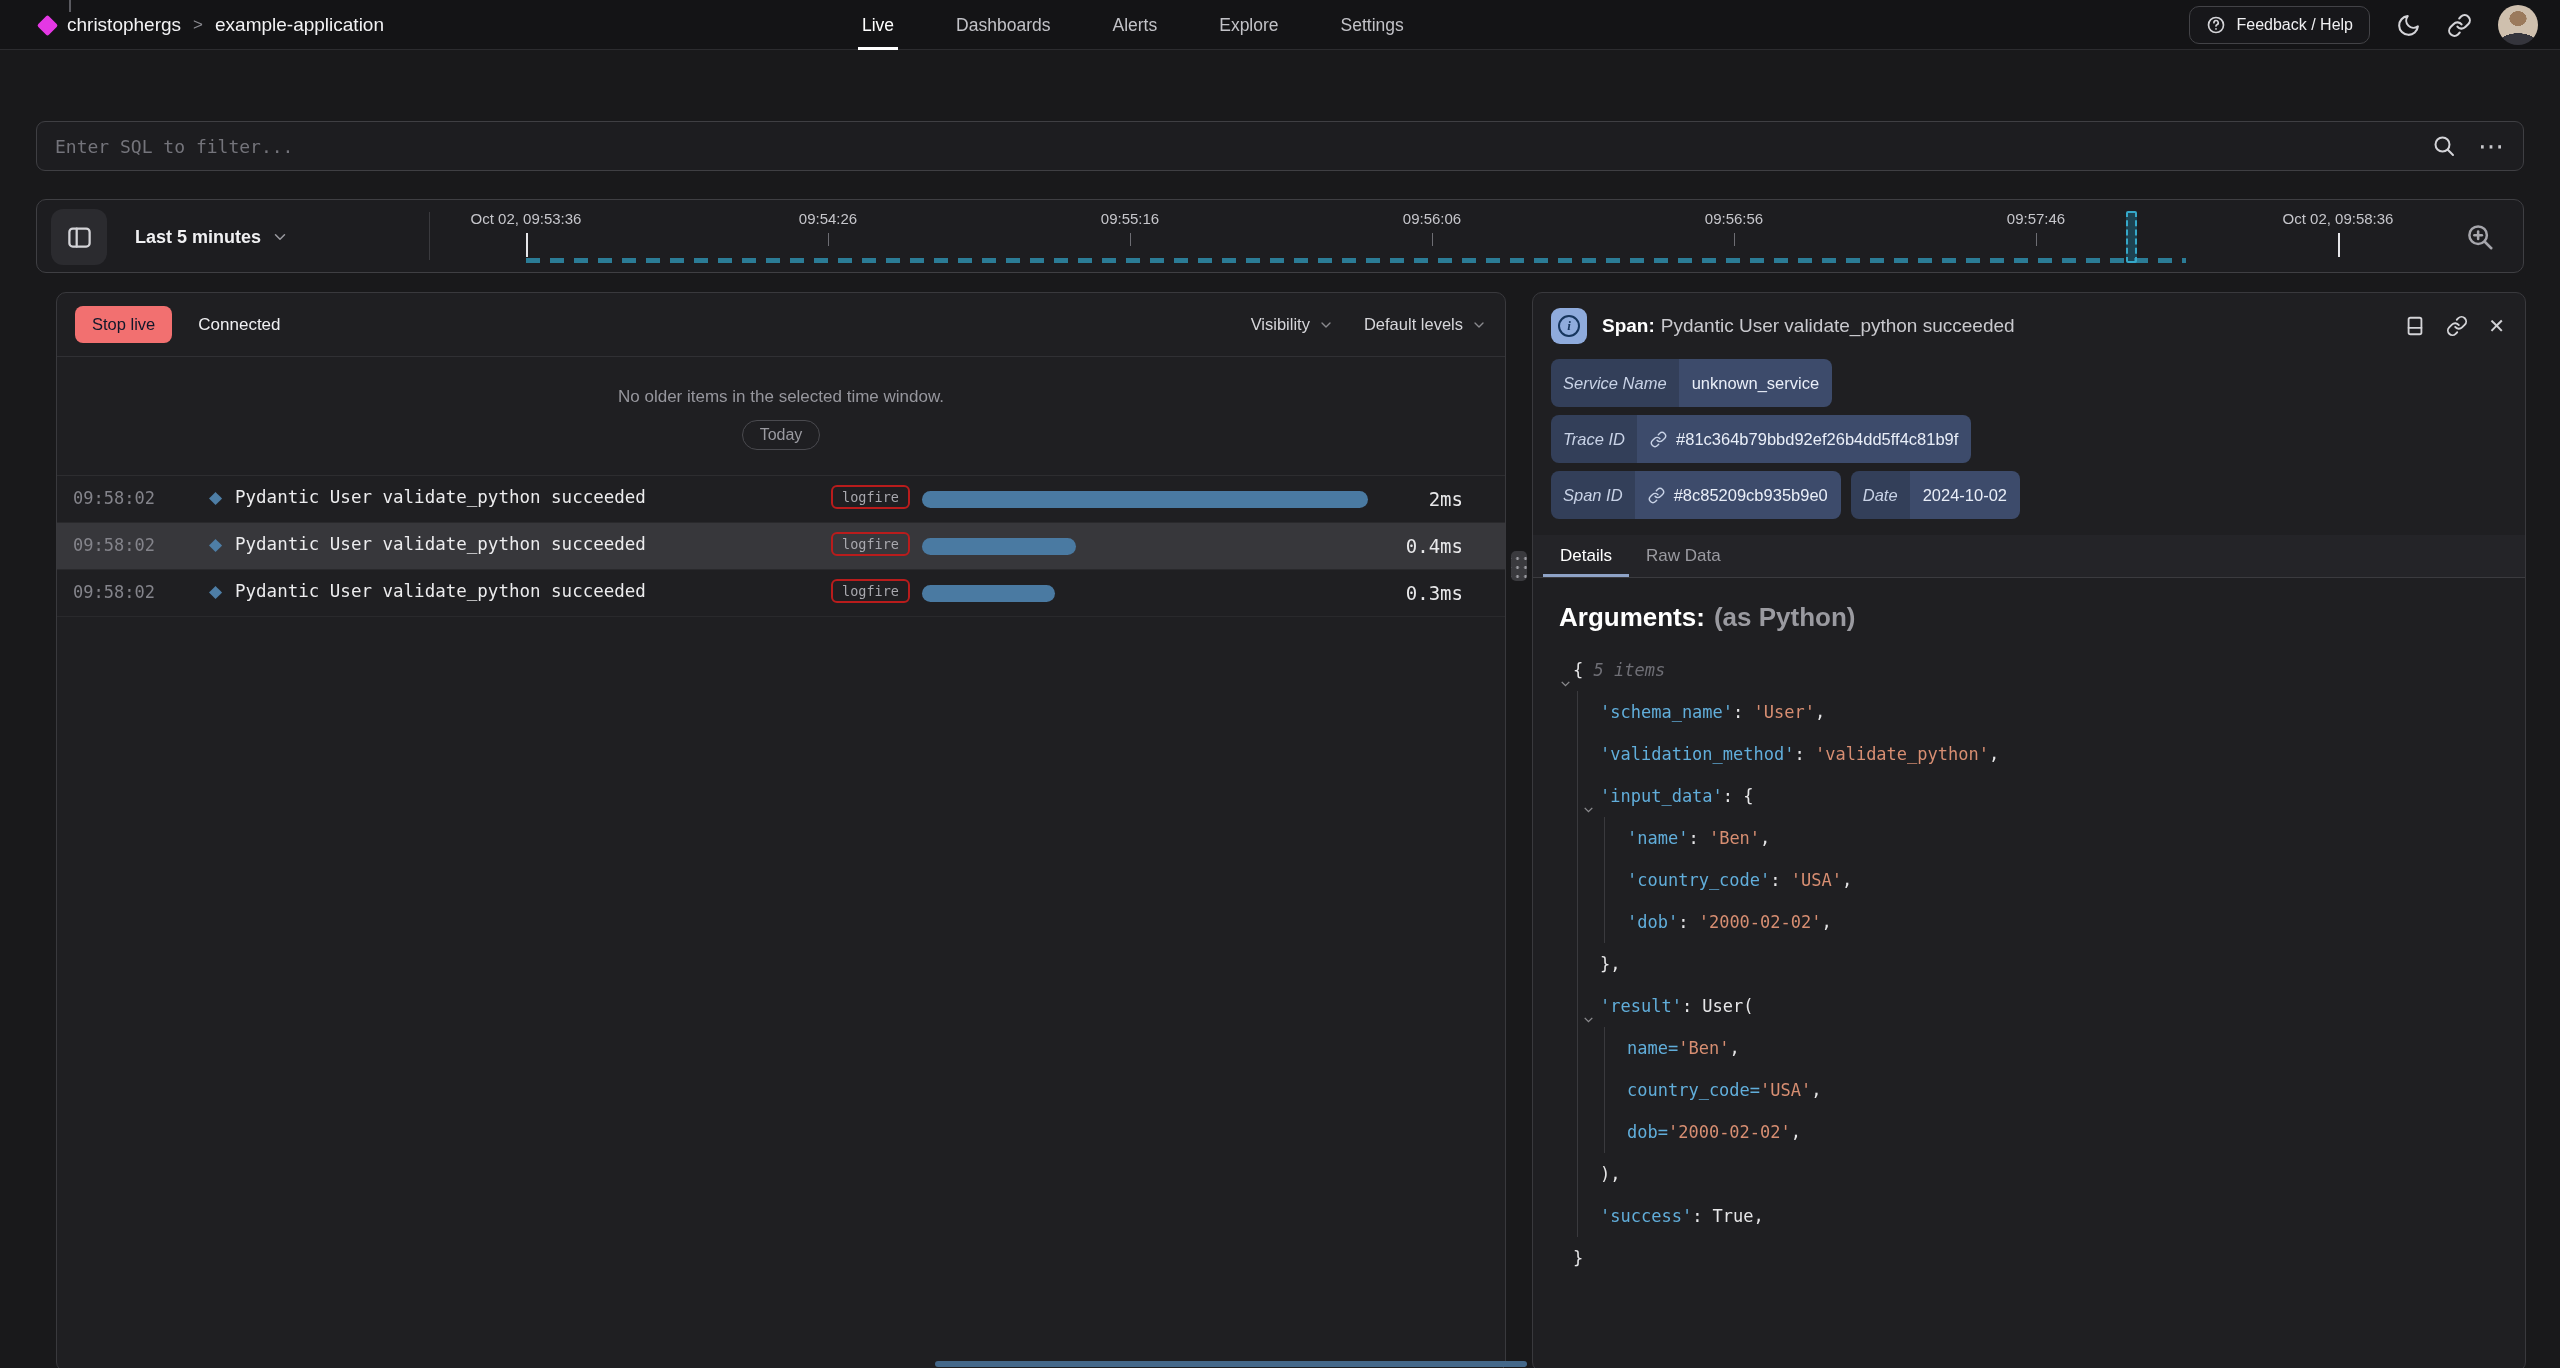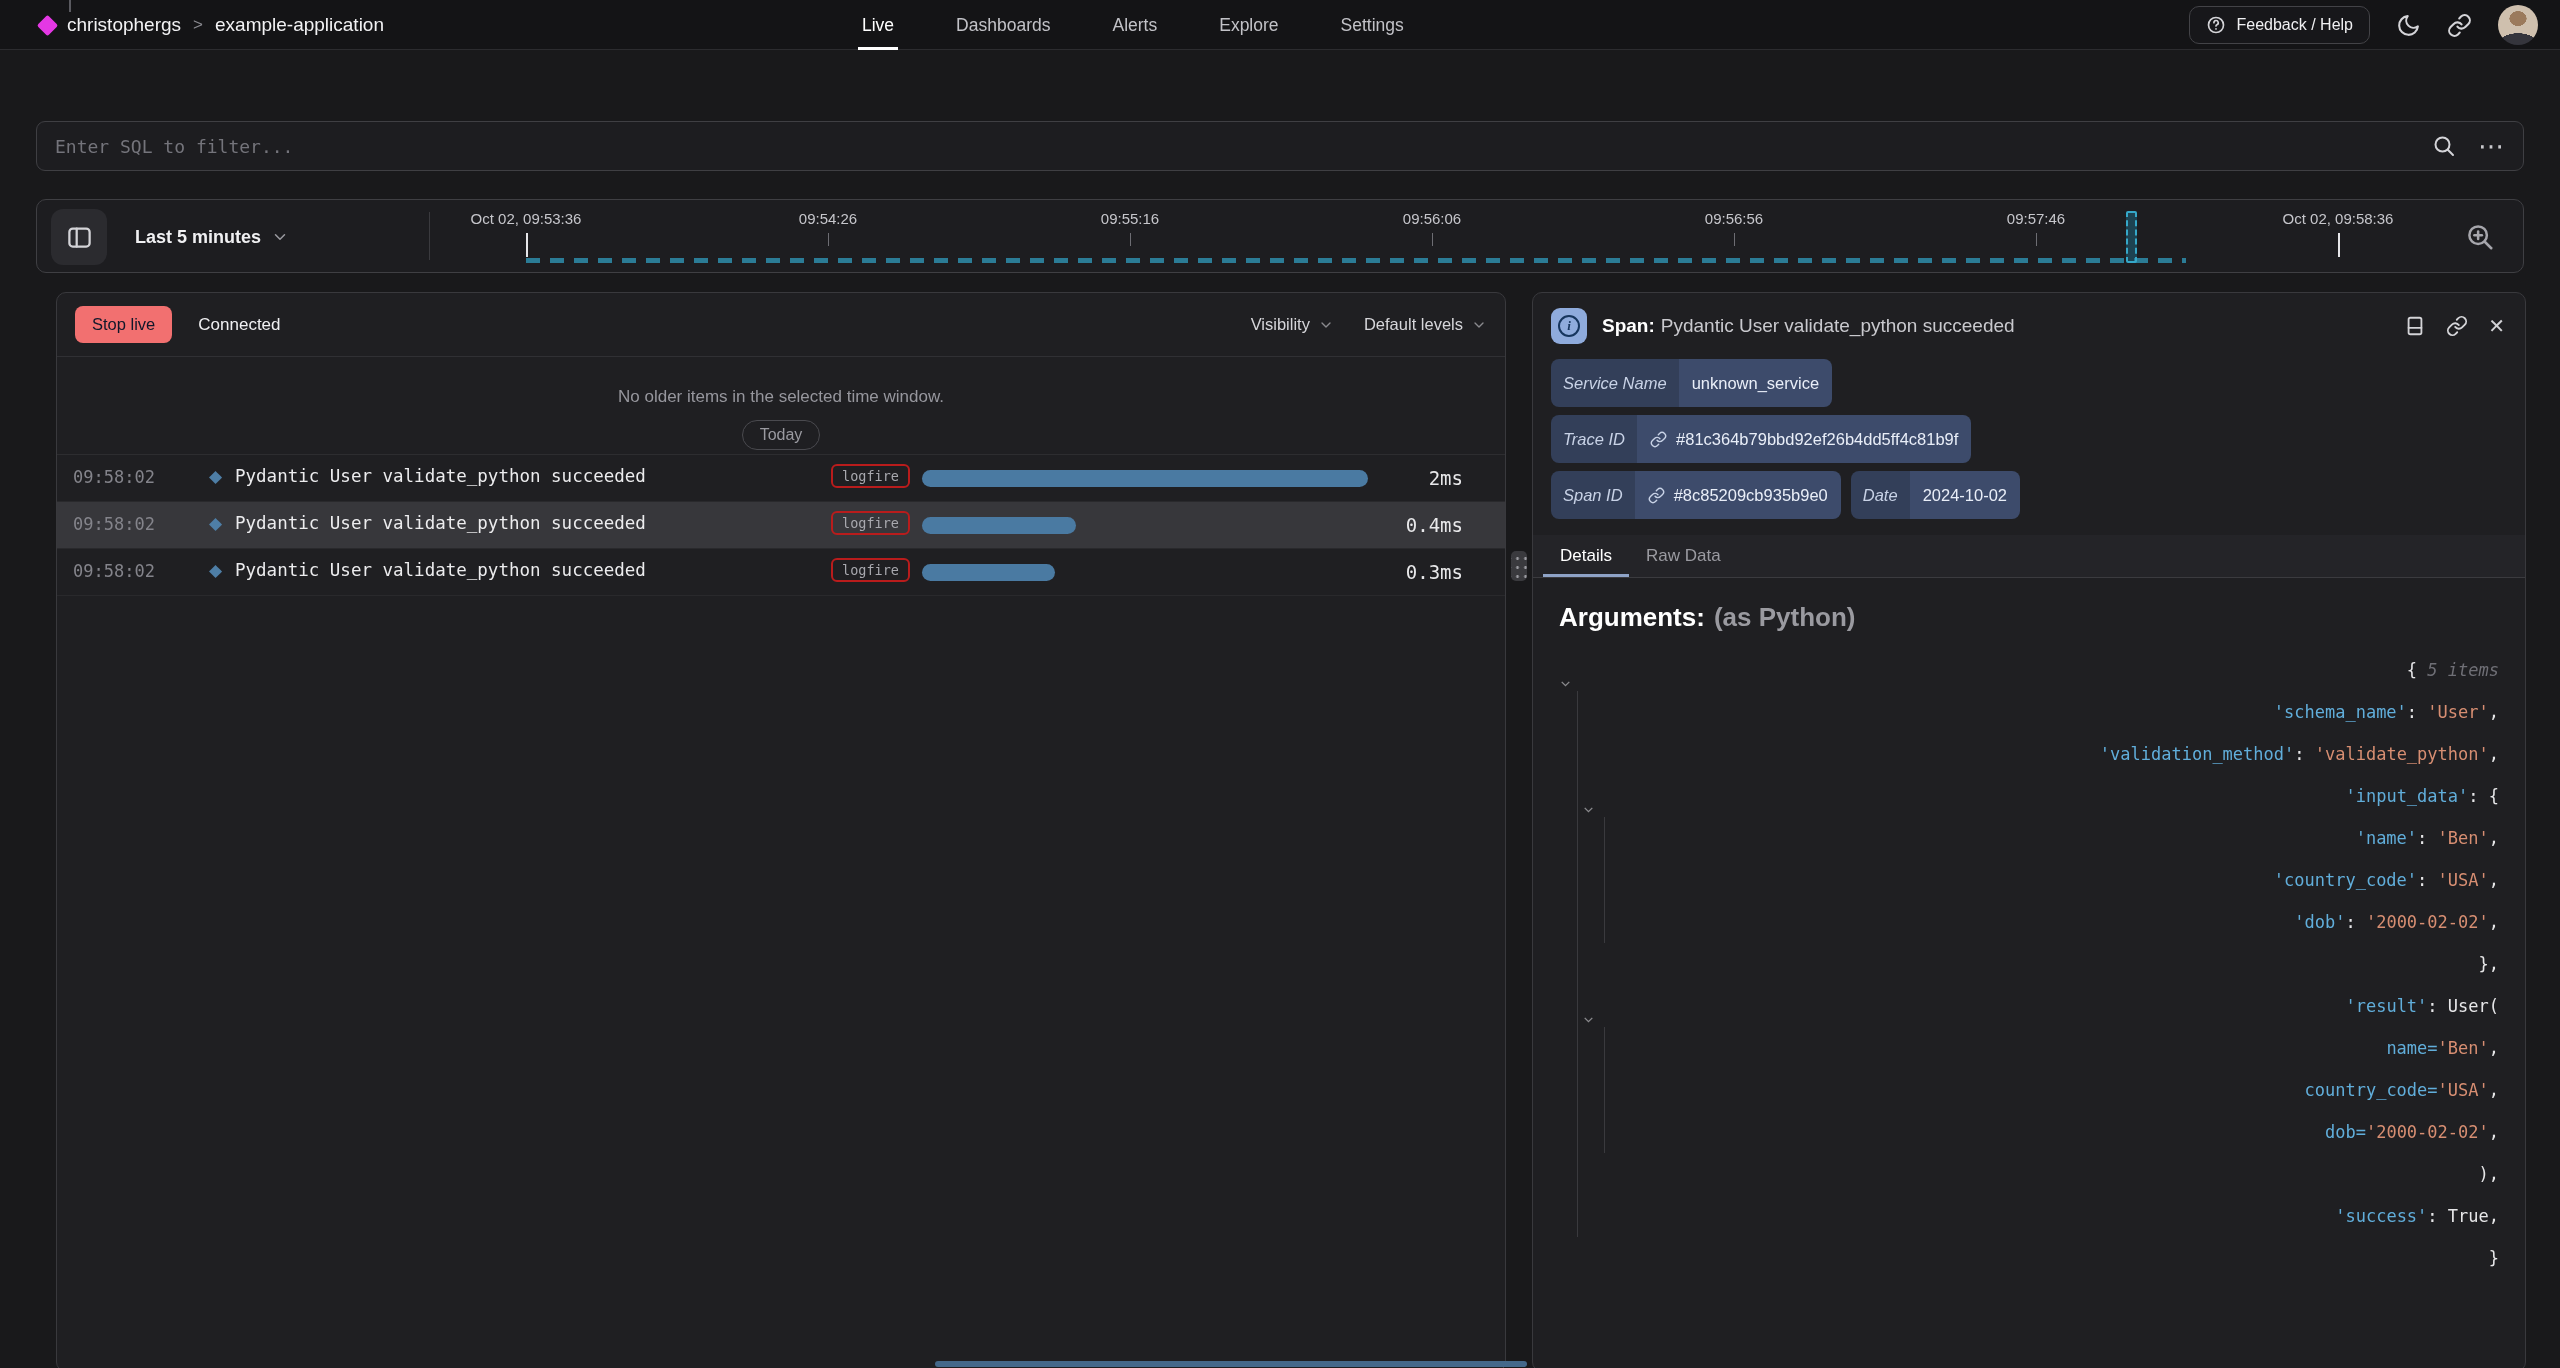--- a/index.html
+++ b/index.html
@@ -59,7 +59,7 @@
   .empty-note { margin-top:30px; text-align:center; color:#96969d; font-size:17px; }
   .today-wrap { display:flex; justify-content:center; margin-top:13px; }
   .today { border:1px solid #4a4a4f; border-radius:18px; padding:5px 17px; color:#9a9aa0; font-size:16px; }
-  .rows { margin-top:4px; border-top:1px solid #2d2d30; }
+  .rows { margin-top:25px; border-top:1px solid #2d2d30; }
   .lrow { position:relative; height:47px; border-bottom:1px solid #29292c; }
   .lrow.sel { background:#37373b; }
   .lrow .t { position:absolute; left:16px; top:12px; color:#84848b; font-size:17px; }

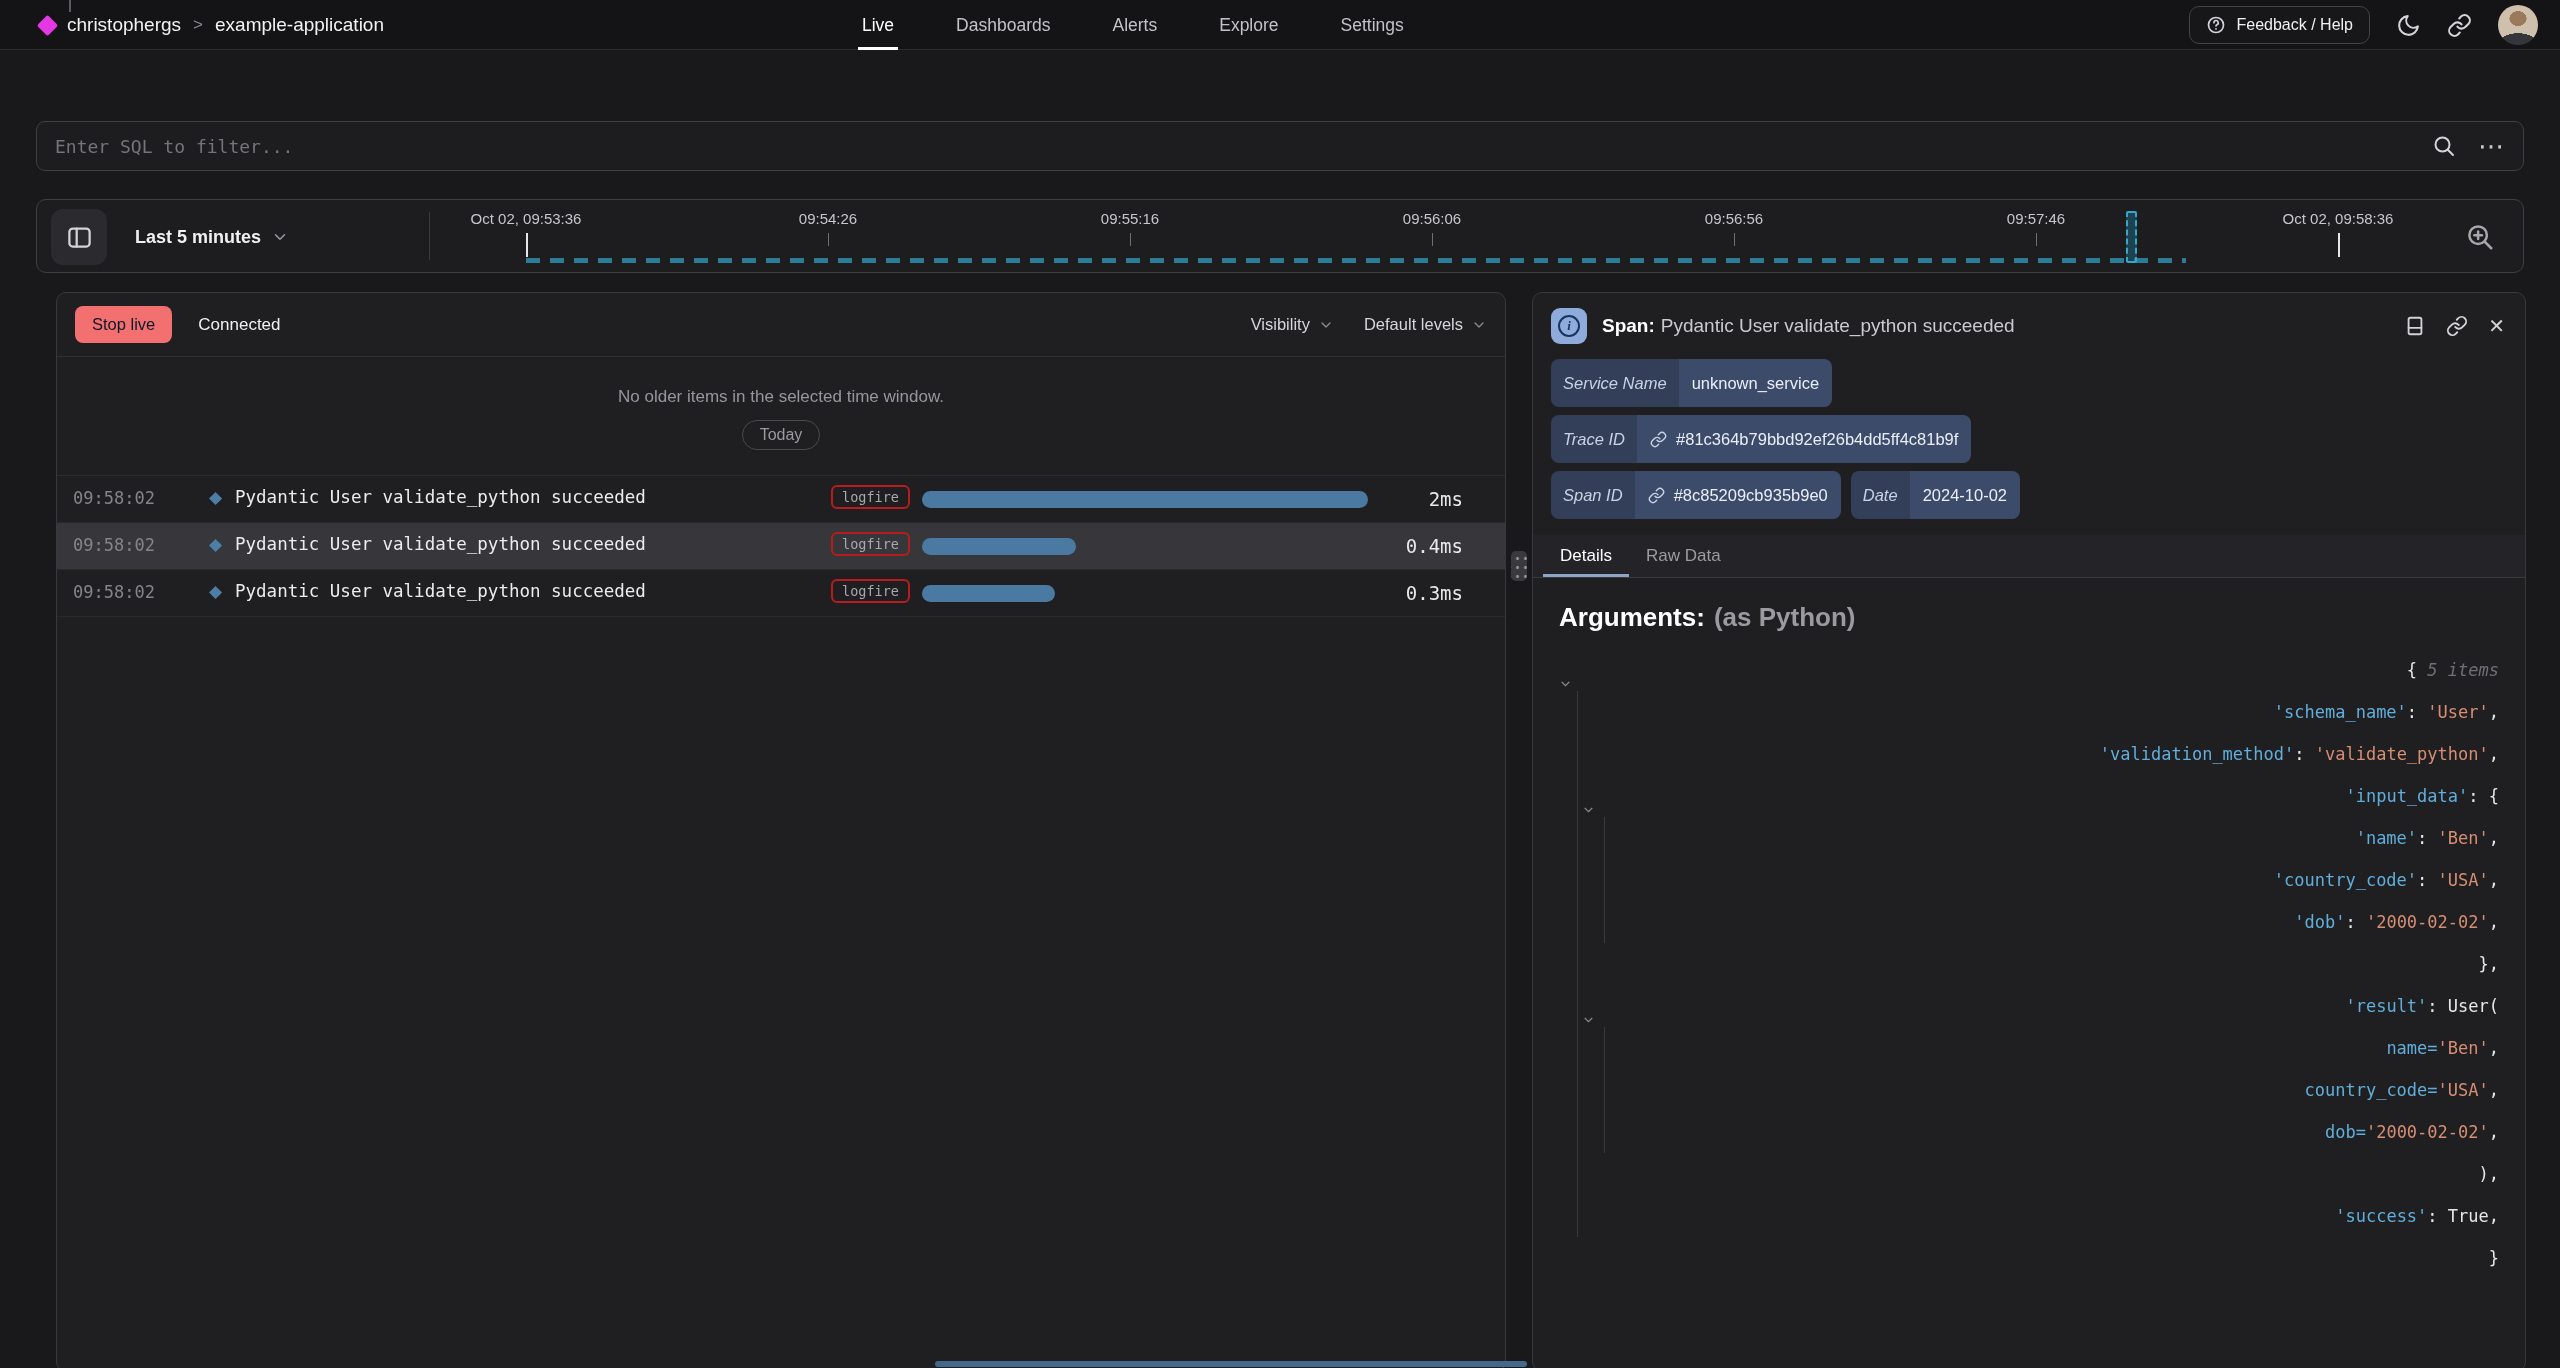--- a/index.html
+++ b/index.html
@@ -95,7 +95,7 @@
   .args-h { font-size:26px; font-weight:bold; color:#ffffff; }
   .args-h .sub { color:#9a9aa0; margin-left:9px; }
   .code { margin-top:16px; position:relative; font-family:"DejaVu Sans Mono", monospace; font-size:17px; color:#e6e6e8; }
-  .cl { position:relative; line-height:42px; white-space:pre;text-align:right; }
+  .cl { position:relative; line-height:42px; white-space:pre; }
   .guide { position:absolute; top:0; bottom:0; width:1px; background:#3a3a3e; }
   .chev { position:absolute; top:14px; }
   .tok-k { color:#61aedb; }

